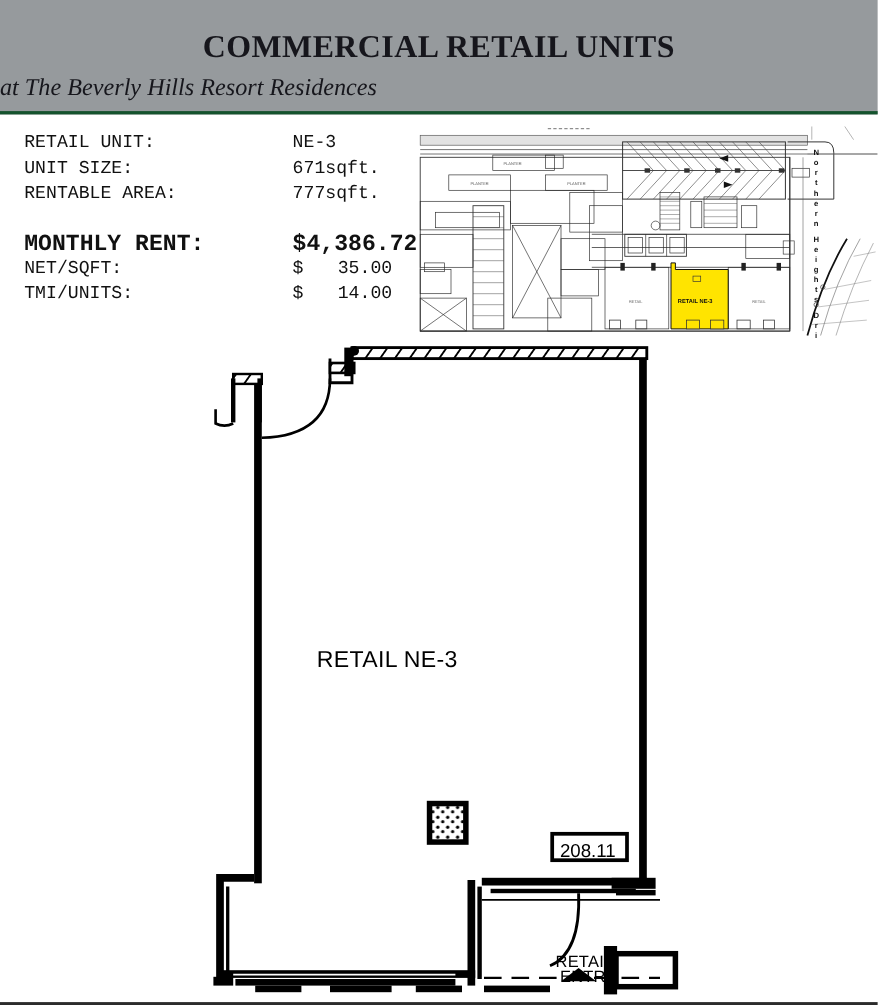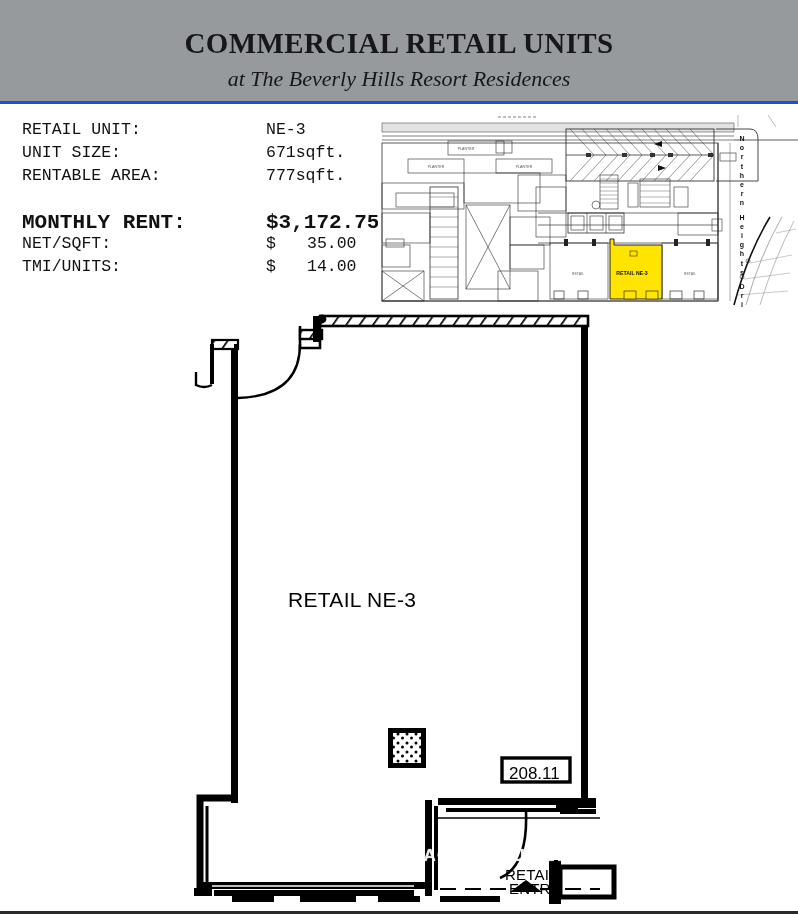--- a/index.html
+++ b/index.html
@@ -16,7 +16,7 @@
   #header{
     position:absolute;left:0;top:0;width:798px;height:104px;
     background:#969a9d;
-    border-bottom:3px solid #1d4ed8;
+    border-bottom:3px solid #14532d;
     box-sizing:border-box;
   }
   #header-title{

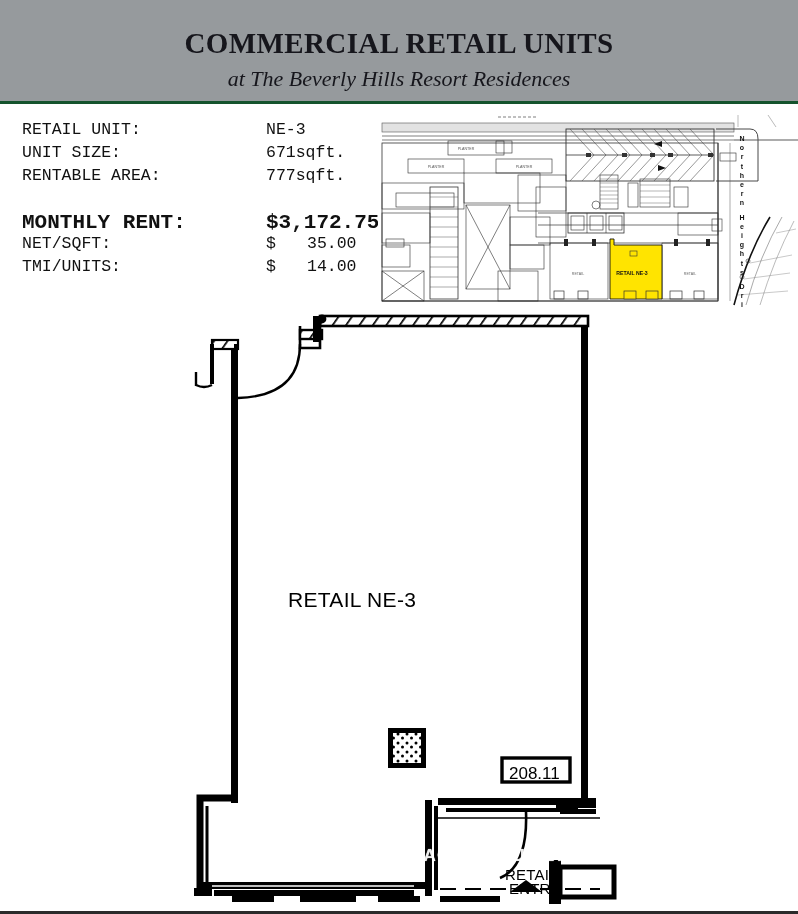--- a/index.html
+++ b/index.html
@@ -30,7 +30,7 @@
   }
   #header-subtitle{
     position:absolute;left:0;top:66px;width:798px;
-    text-align:center;
+    text-align:left;
     font-family:"Liberation Serif",serif;
     font-style:italic;
     font-size:22px;

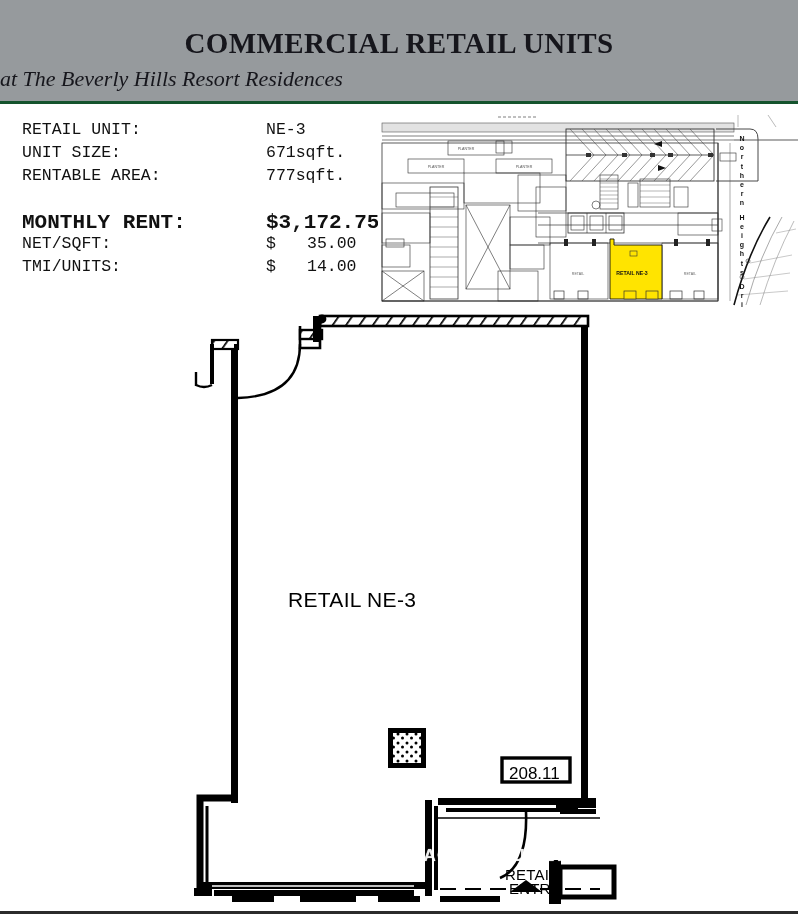--- a/index.html
+++ b/index.html
@@ -124,7 +124,7 @@
 
     <div class="info-row">
       <span class="lbl bold">MONTHLY RENT:</span>
-      <span class="val bold">$3,172.75</span>
+      <span class="val bold">$4,386.72</span>
     </div>
     <div class="info-row">
       <span class="lbl">NET/SQFT:</span>

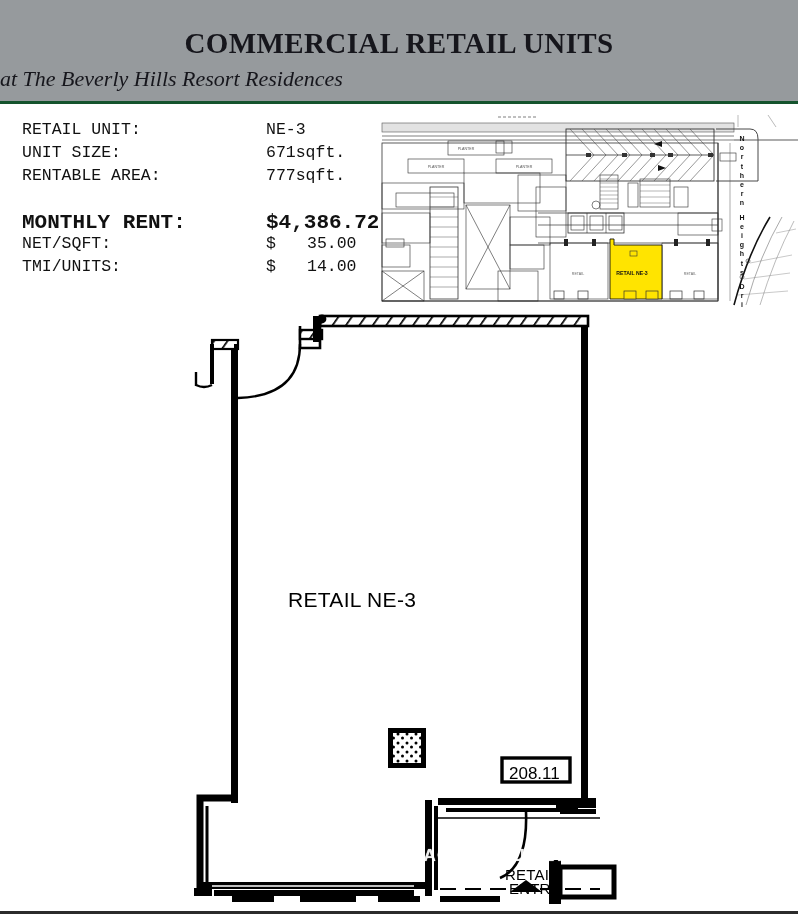--- a/index.html
+++ b/index.html
@@ -420,7 +420,6 @@
   <div class="plan-label" id="entry-label-1">RETAIL</div>
   <div class="plan-label" id="entry-label-2">ENTRY</div>
 
-  <div id="watermark">CENTURY 21 HERITAGE GROUP LTD., Brokerage</div>
 
   <div id="bottom-rule"></div>
 

